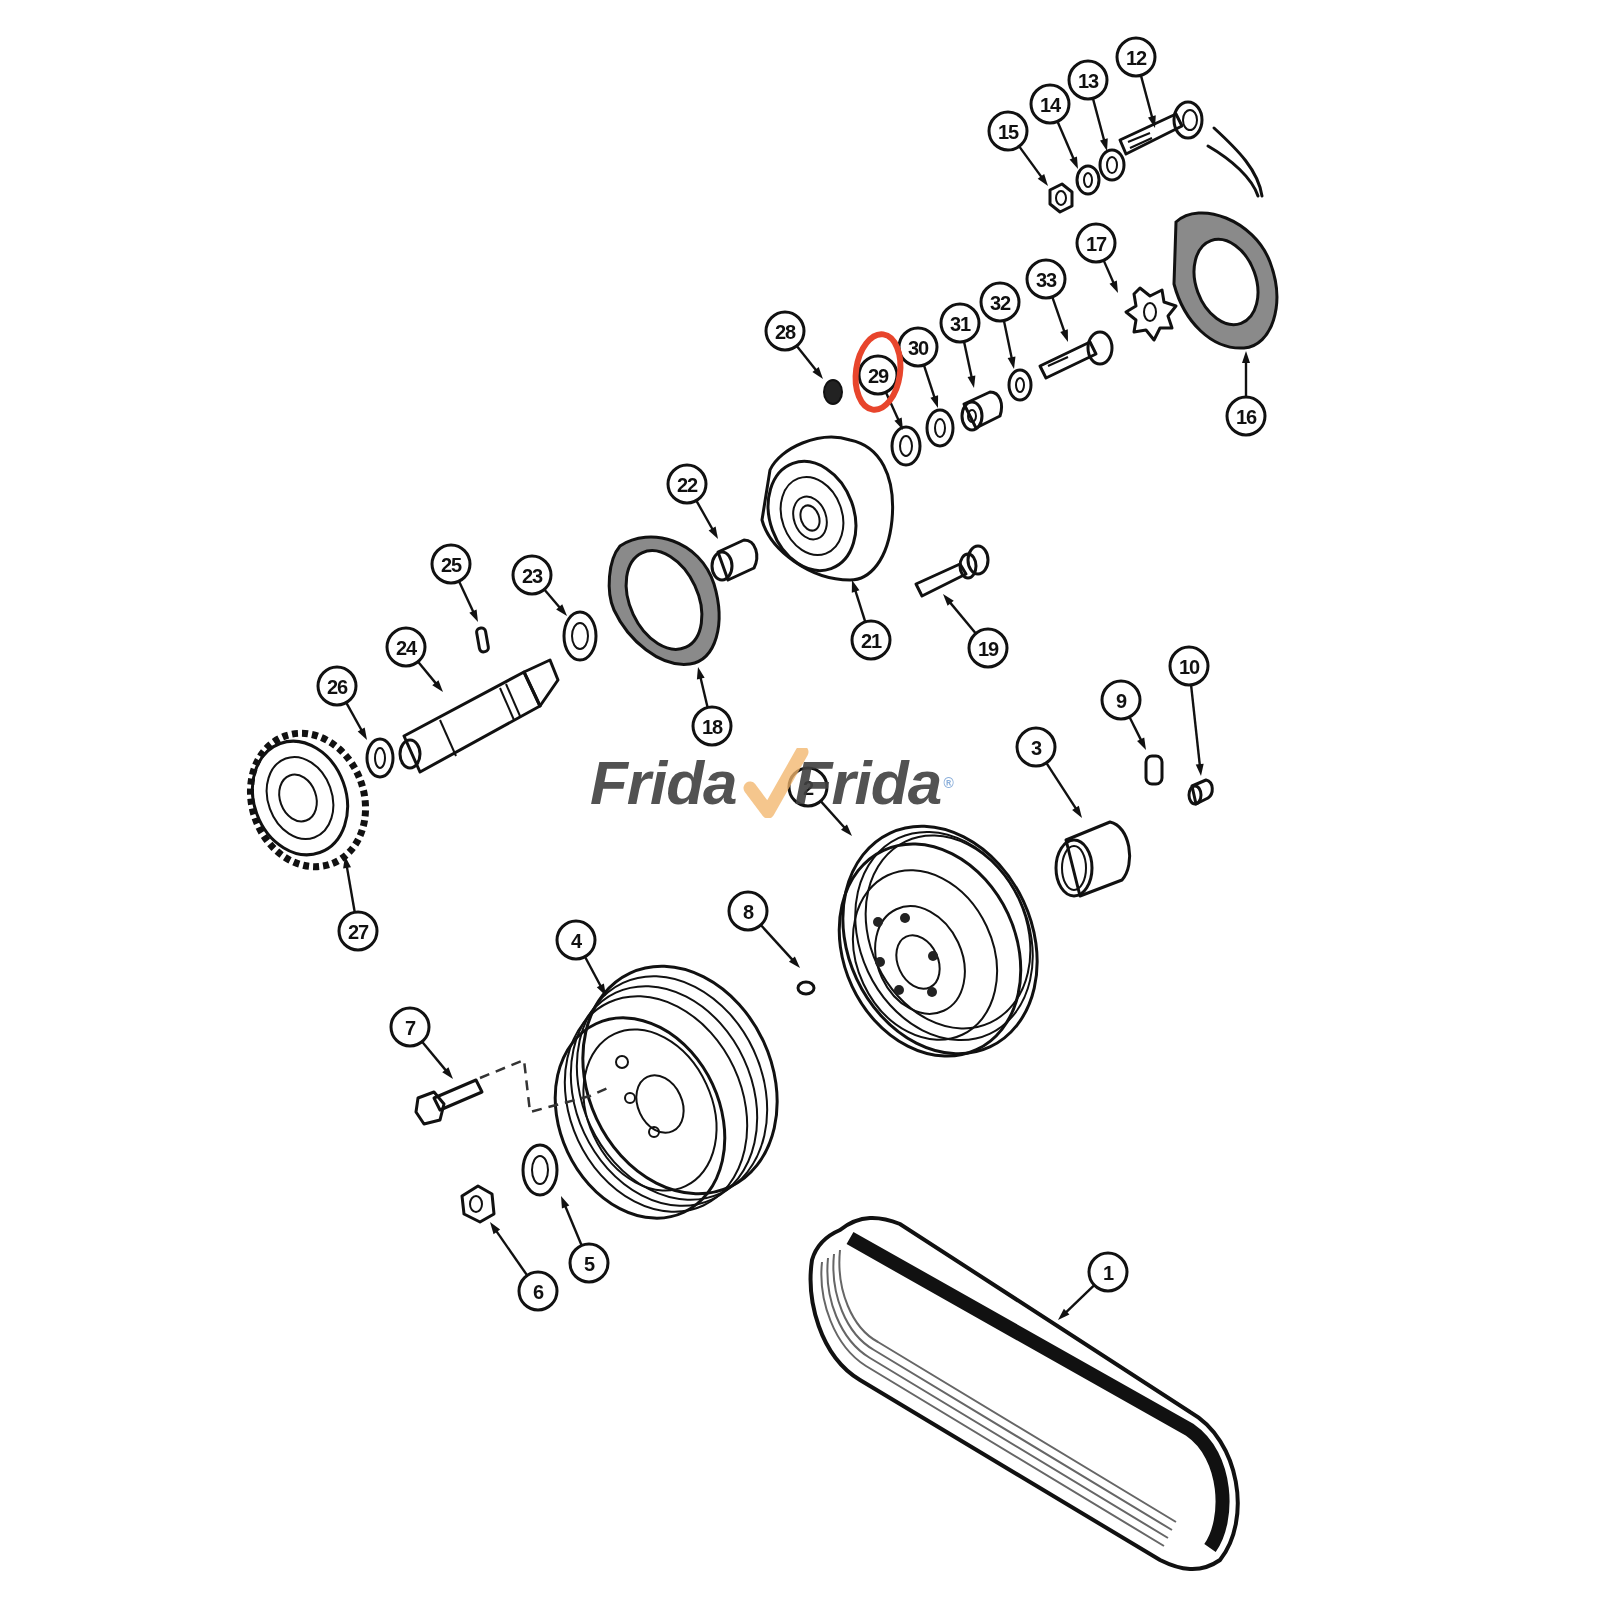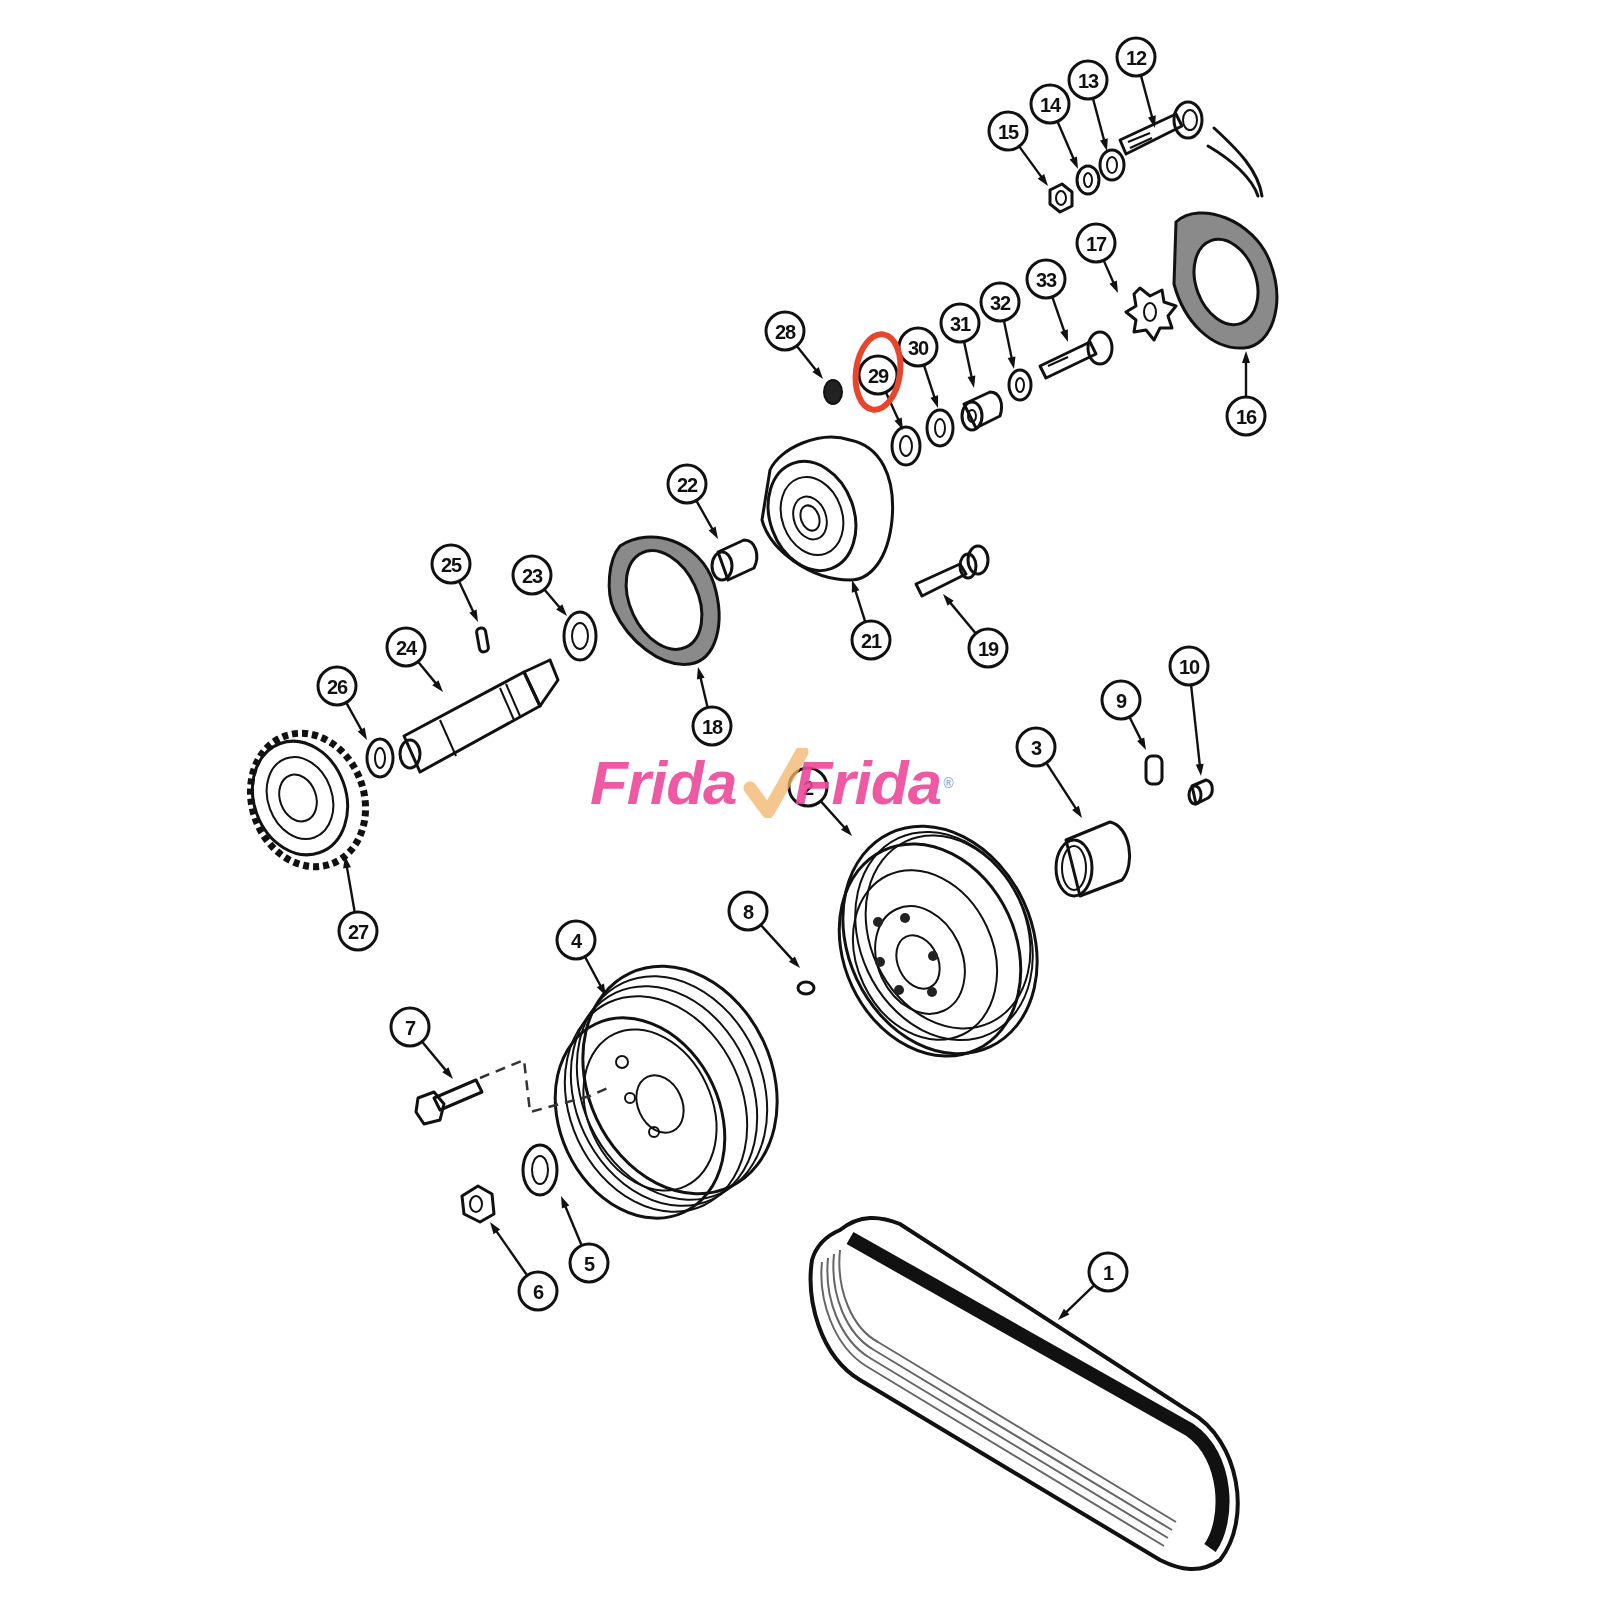--- a/index.html
+++ b/index.html
@@ -13,7 +13,7 @@
   .gasket { fill: #8a8a8a; stroke: #111; stroke-width: 3; }
   .dash { fill: none; stroke: #333; stroke-width: 2.5; stroke-dasharray: 10 7; }
   .watermark { position: absolute; left: 590px; top: 748px; height: 70px; white-space: nowrap; font-family: "Liberation Sans", sans-serif; font-weight: bold; font-style: italic; font-size: 62px; letter-spacing: -1px; line-height: 70px; pointer-events: none; opacity: 0.9; }
-  .wm-blue { color: #ec4899; text-align: center; }
+  .wm-blue { color: #404040; text-align: center; }
   .wm-reg { font-size: 14px; vertical-align: top; color: #7ea6d6; margin-left: 2px; }
   .wm-check { position: absolute; left: 150px; top: 0px; }
 </style>

